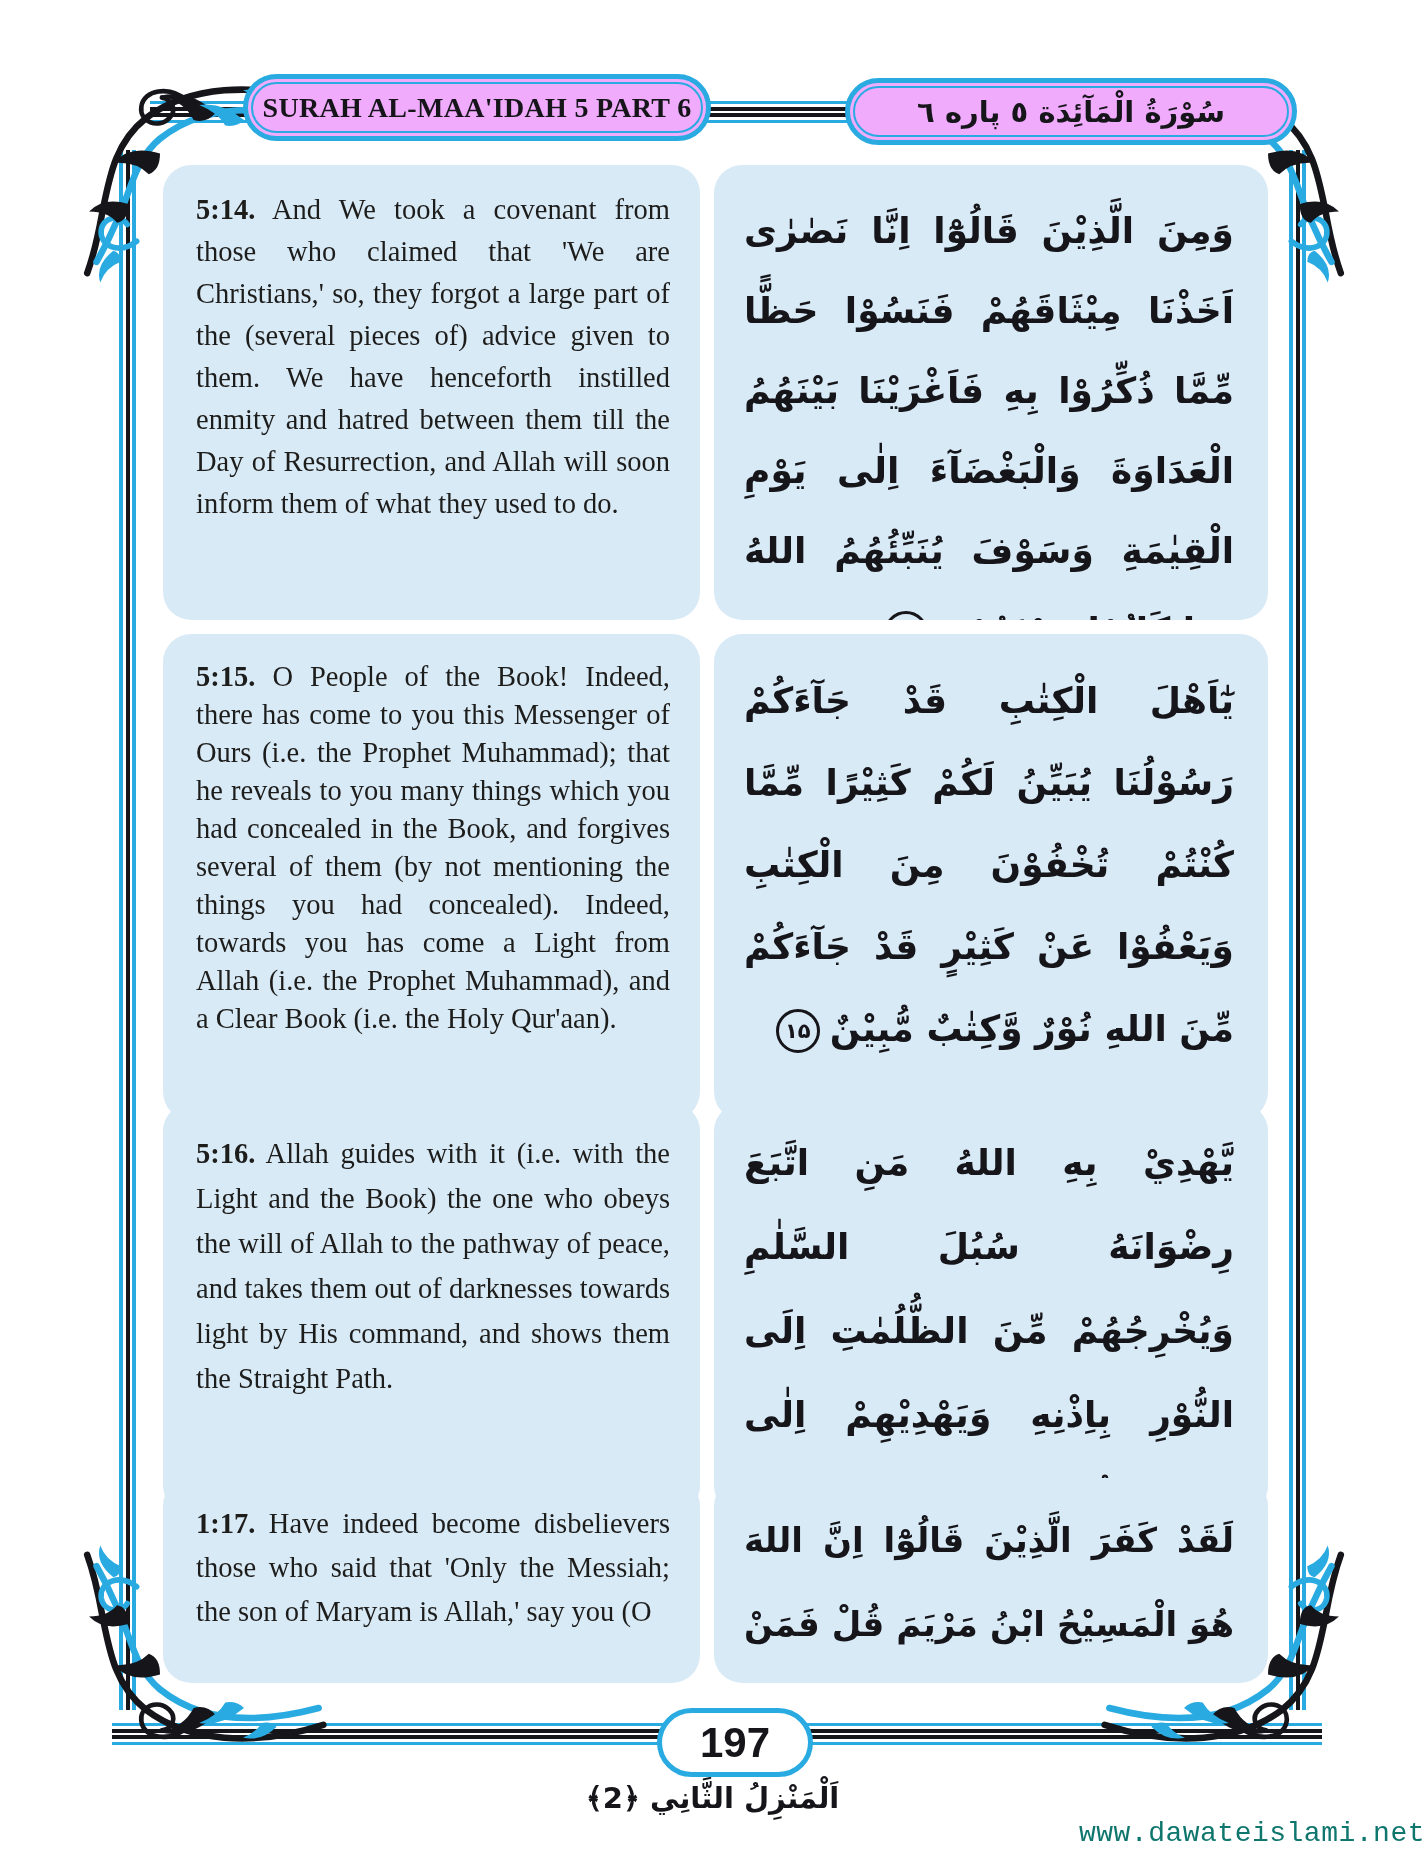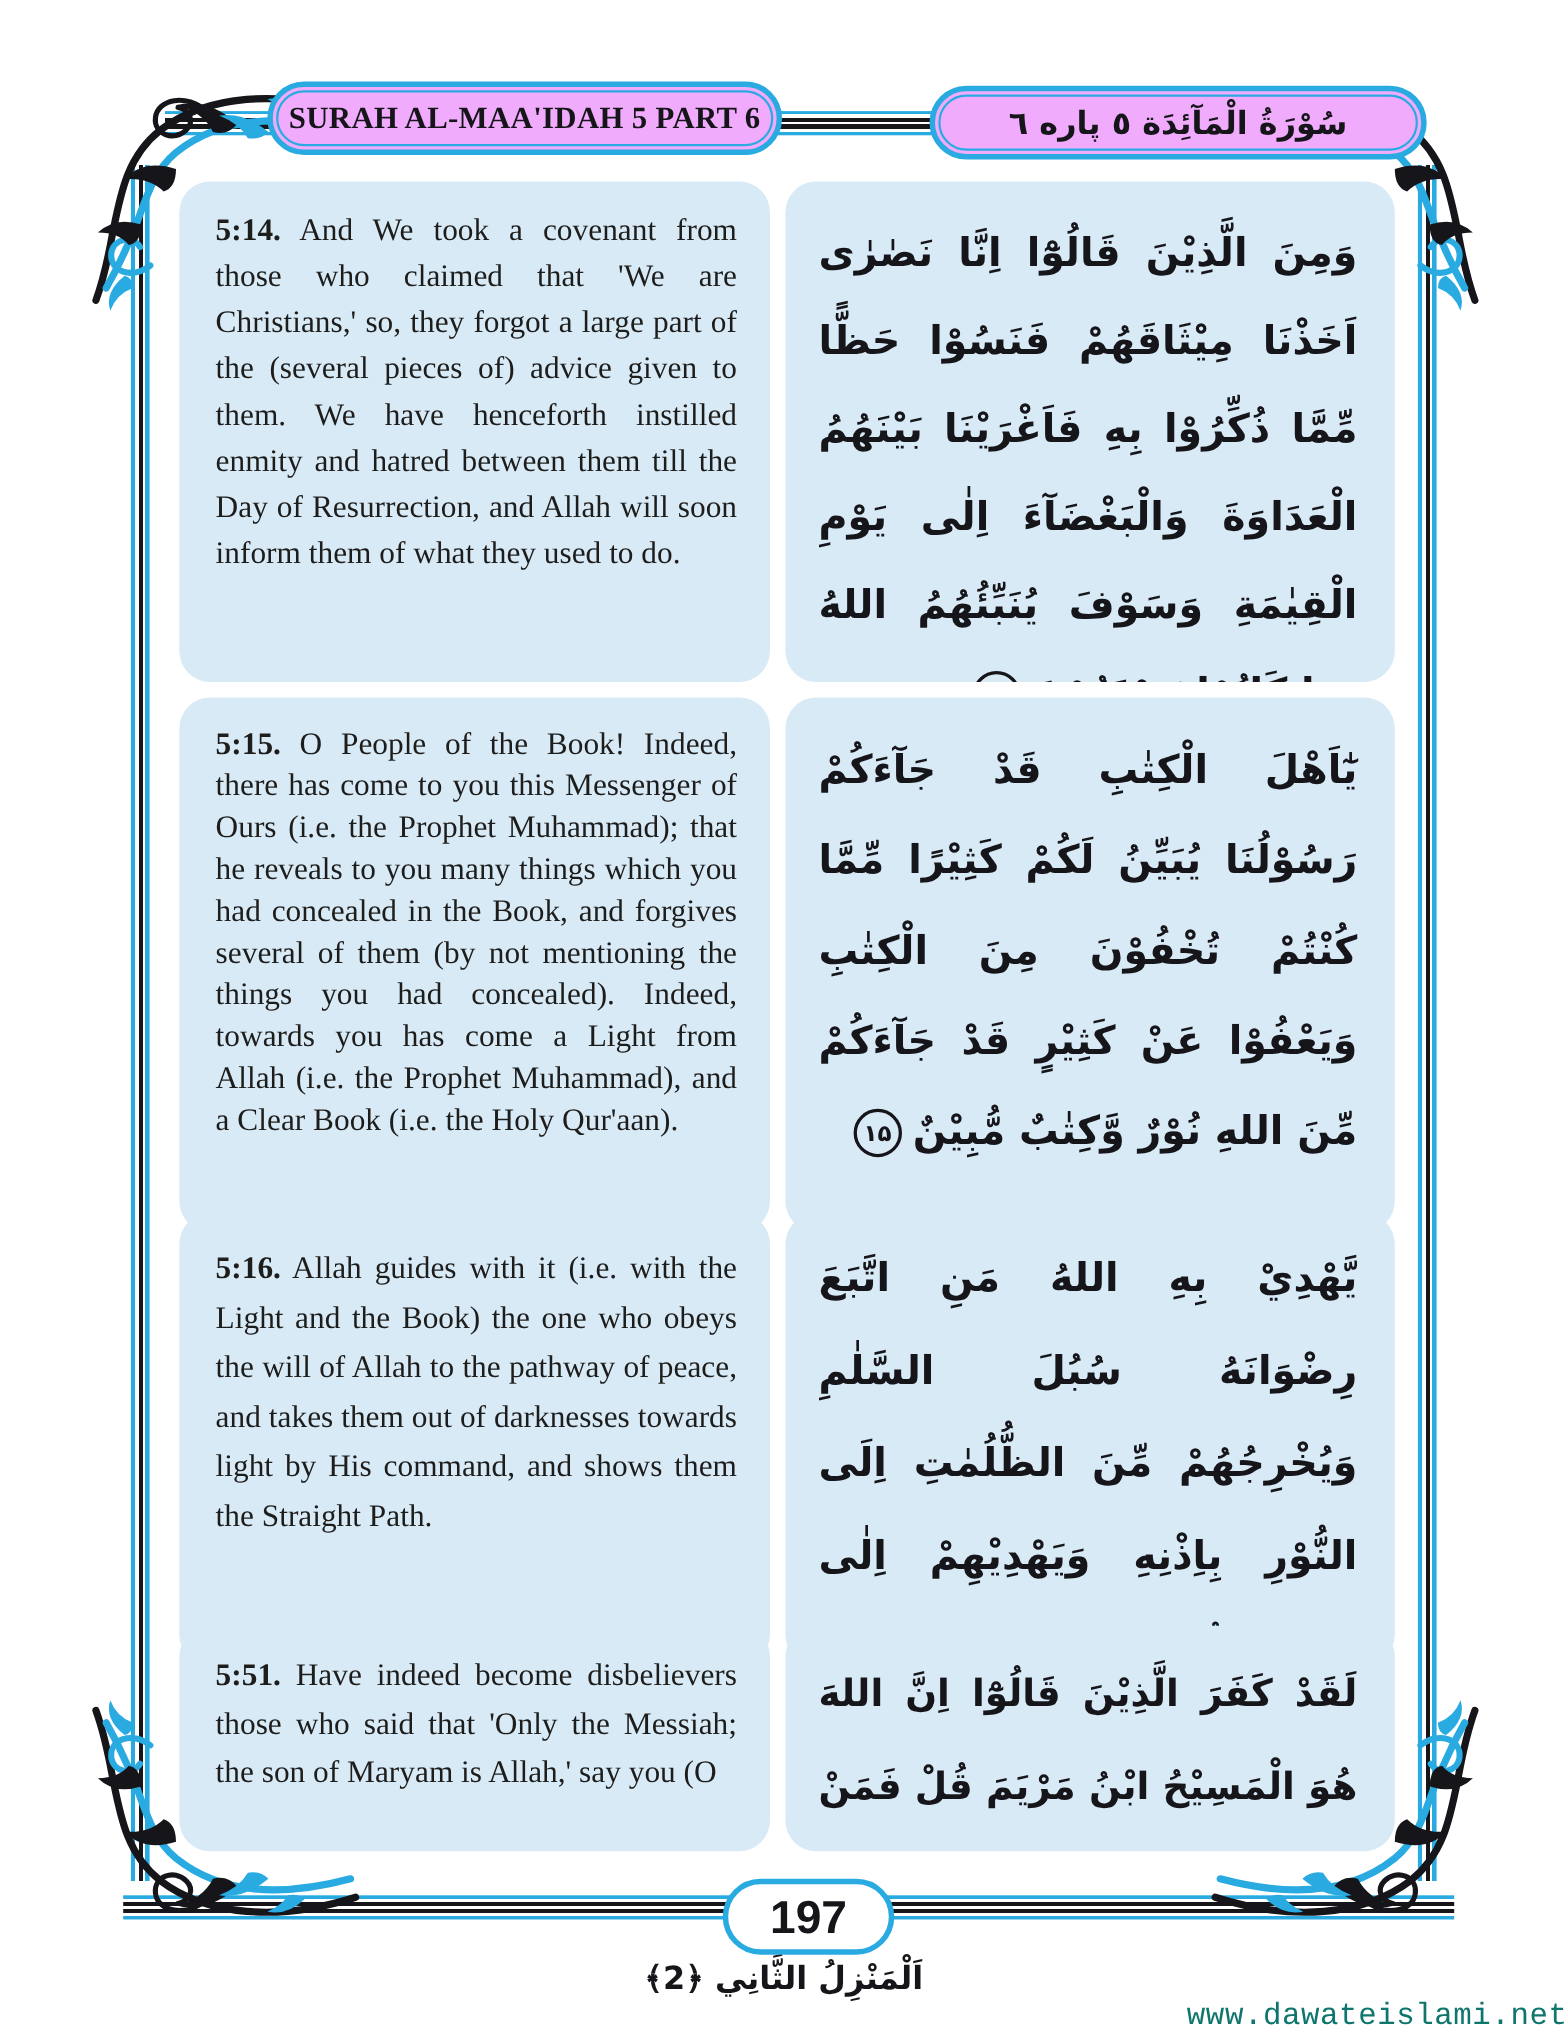--- a/index.html
+++ b/index.html
@@ -170,7 +170,7 @@
   </div>
 
   <div class="vbox col-l row4 en">
-    <p><span class="vref">5:51.</span> <span>Have indeed become disbelievers those who said that 'Only the Messiah; the son of Maryam is Allah,' say you (O</span></p>
+    <p><span class="vref">1:17.</span> <span>Have indeed become disbelievers those who said that 'Only the Messiah; the son of Maryam is Allah,' say you (O</span></p>
   </div>
   <div class="vbox col-r row4 ar">
     <p><span>لَقَدْ كَفَرَ الَّذِيْنَ قَالُوْٓا اِنَّ اللهَ هُوَ الْمَسِيْحُ ابْنُ مَرْيَمَ قُلْ فَمَنْ يَّمْلِكُ</span></p>

